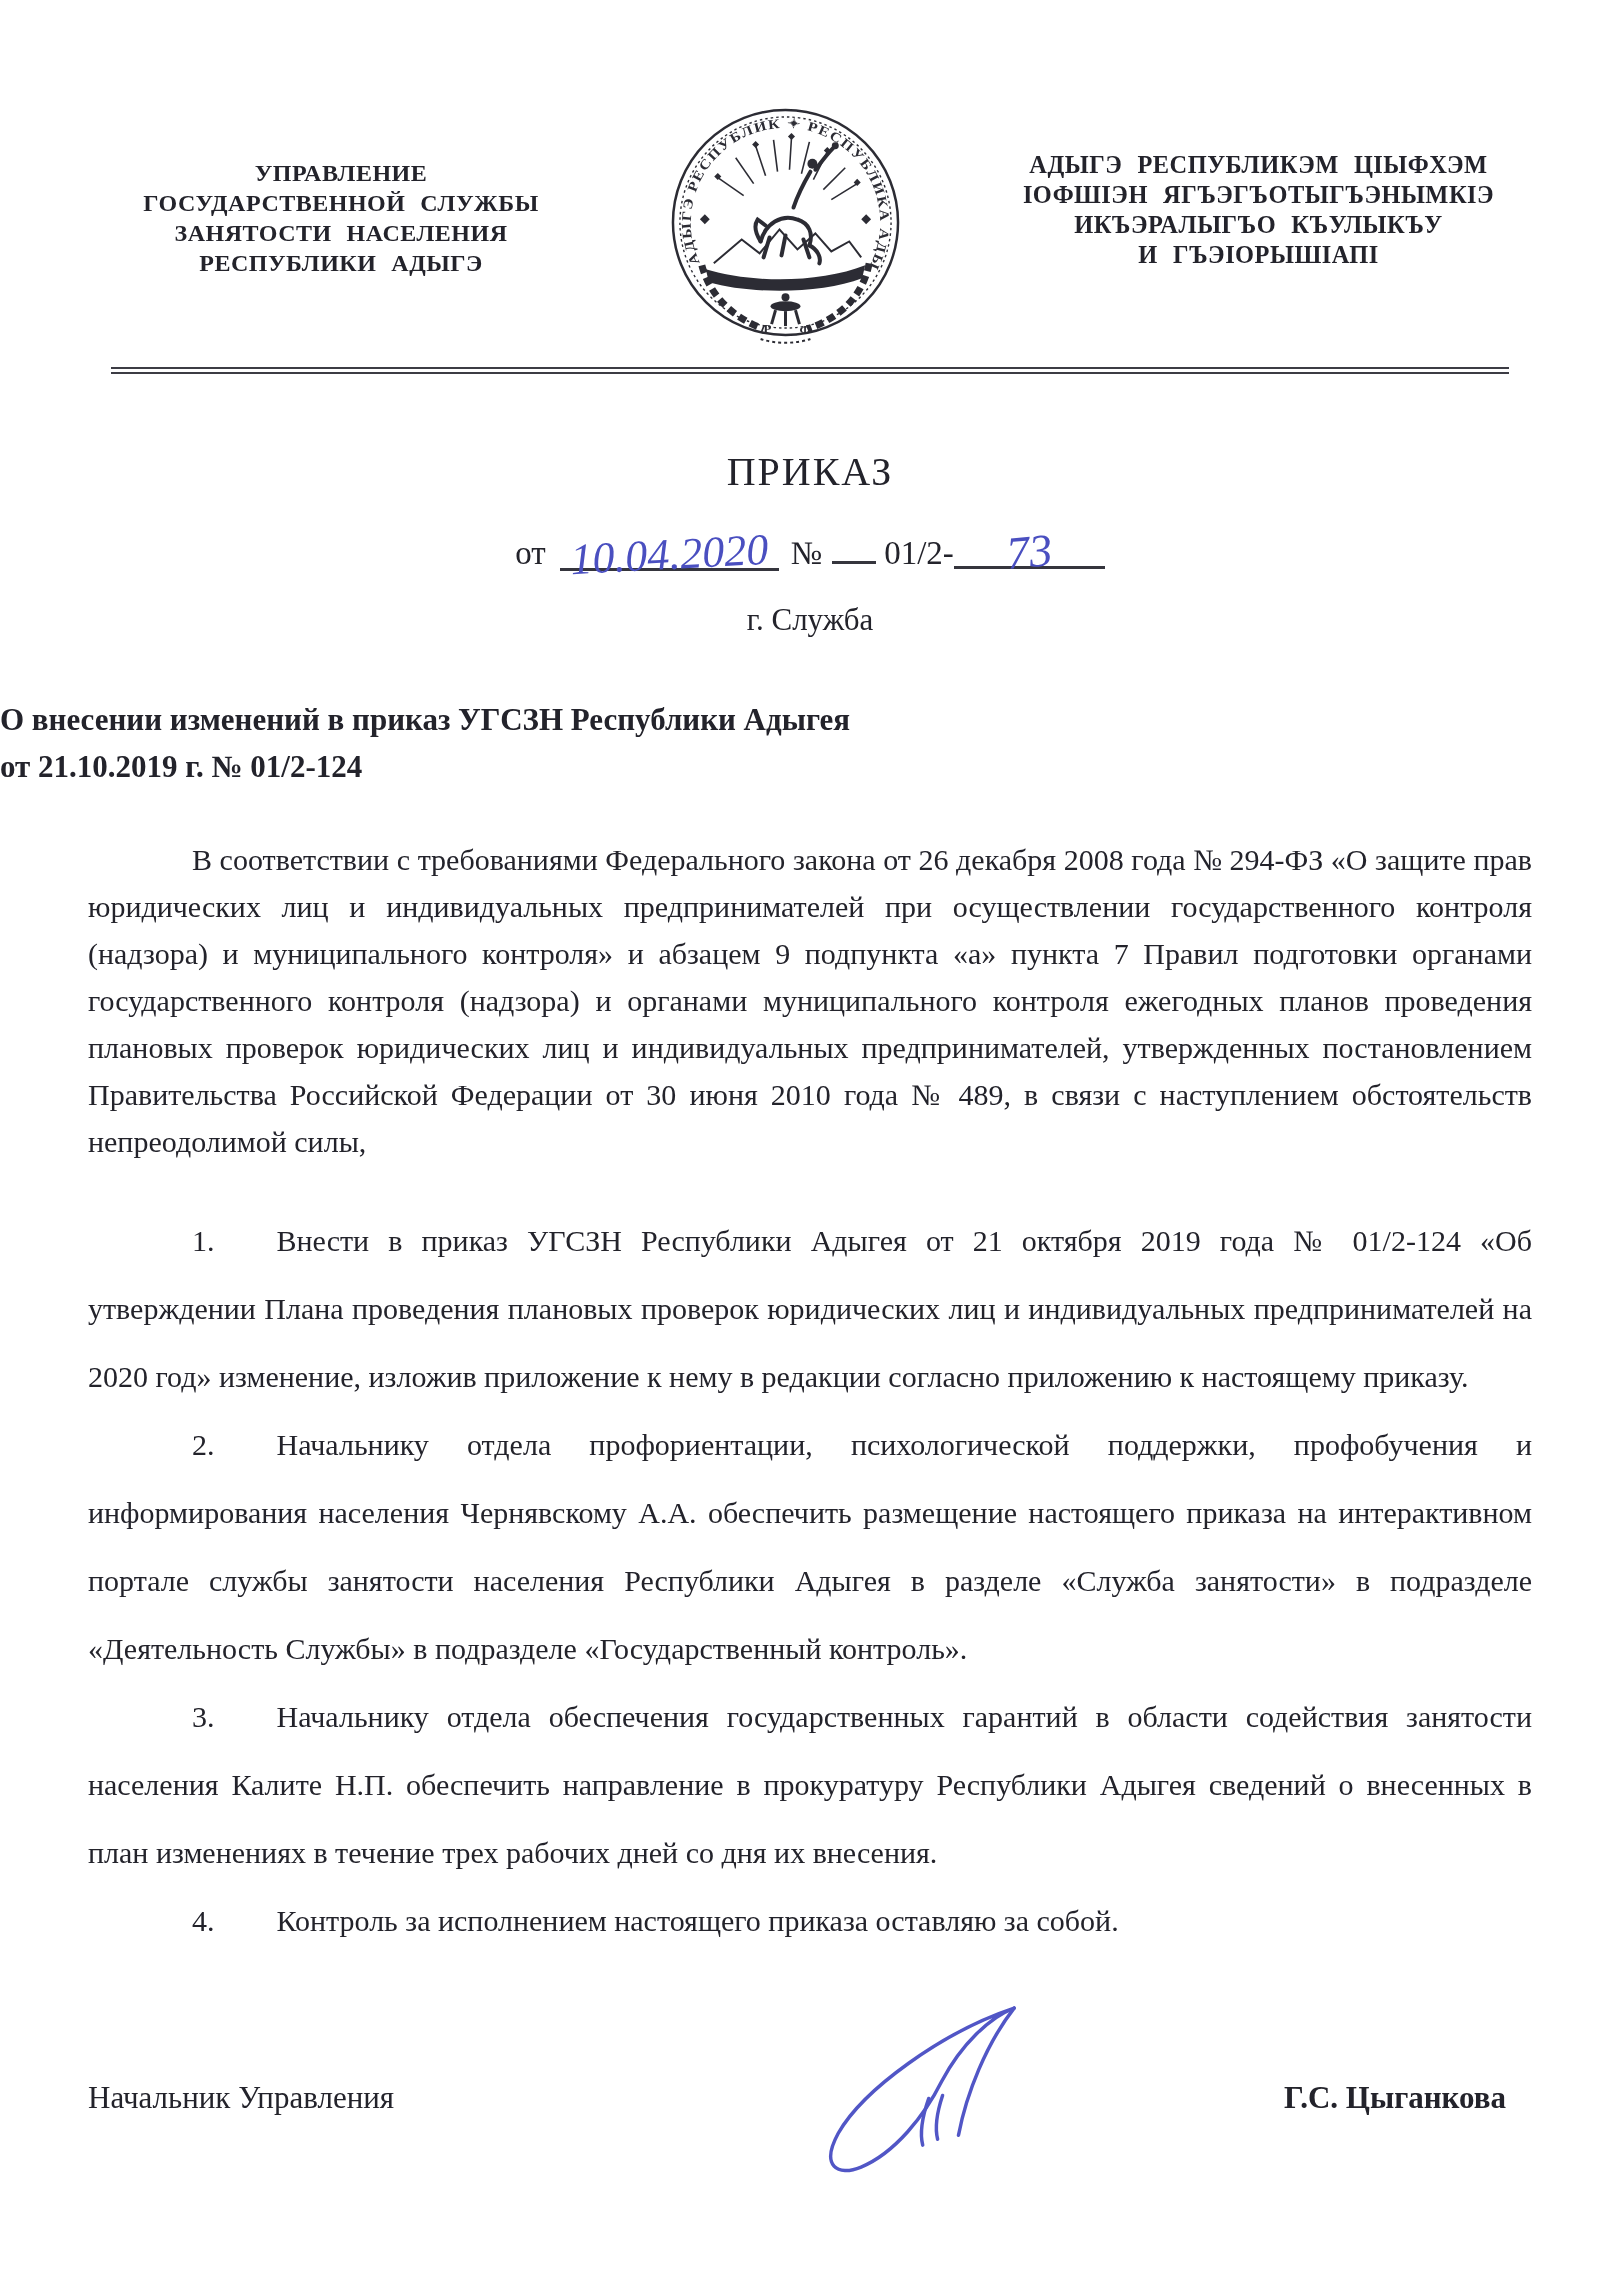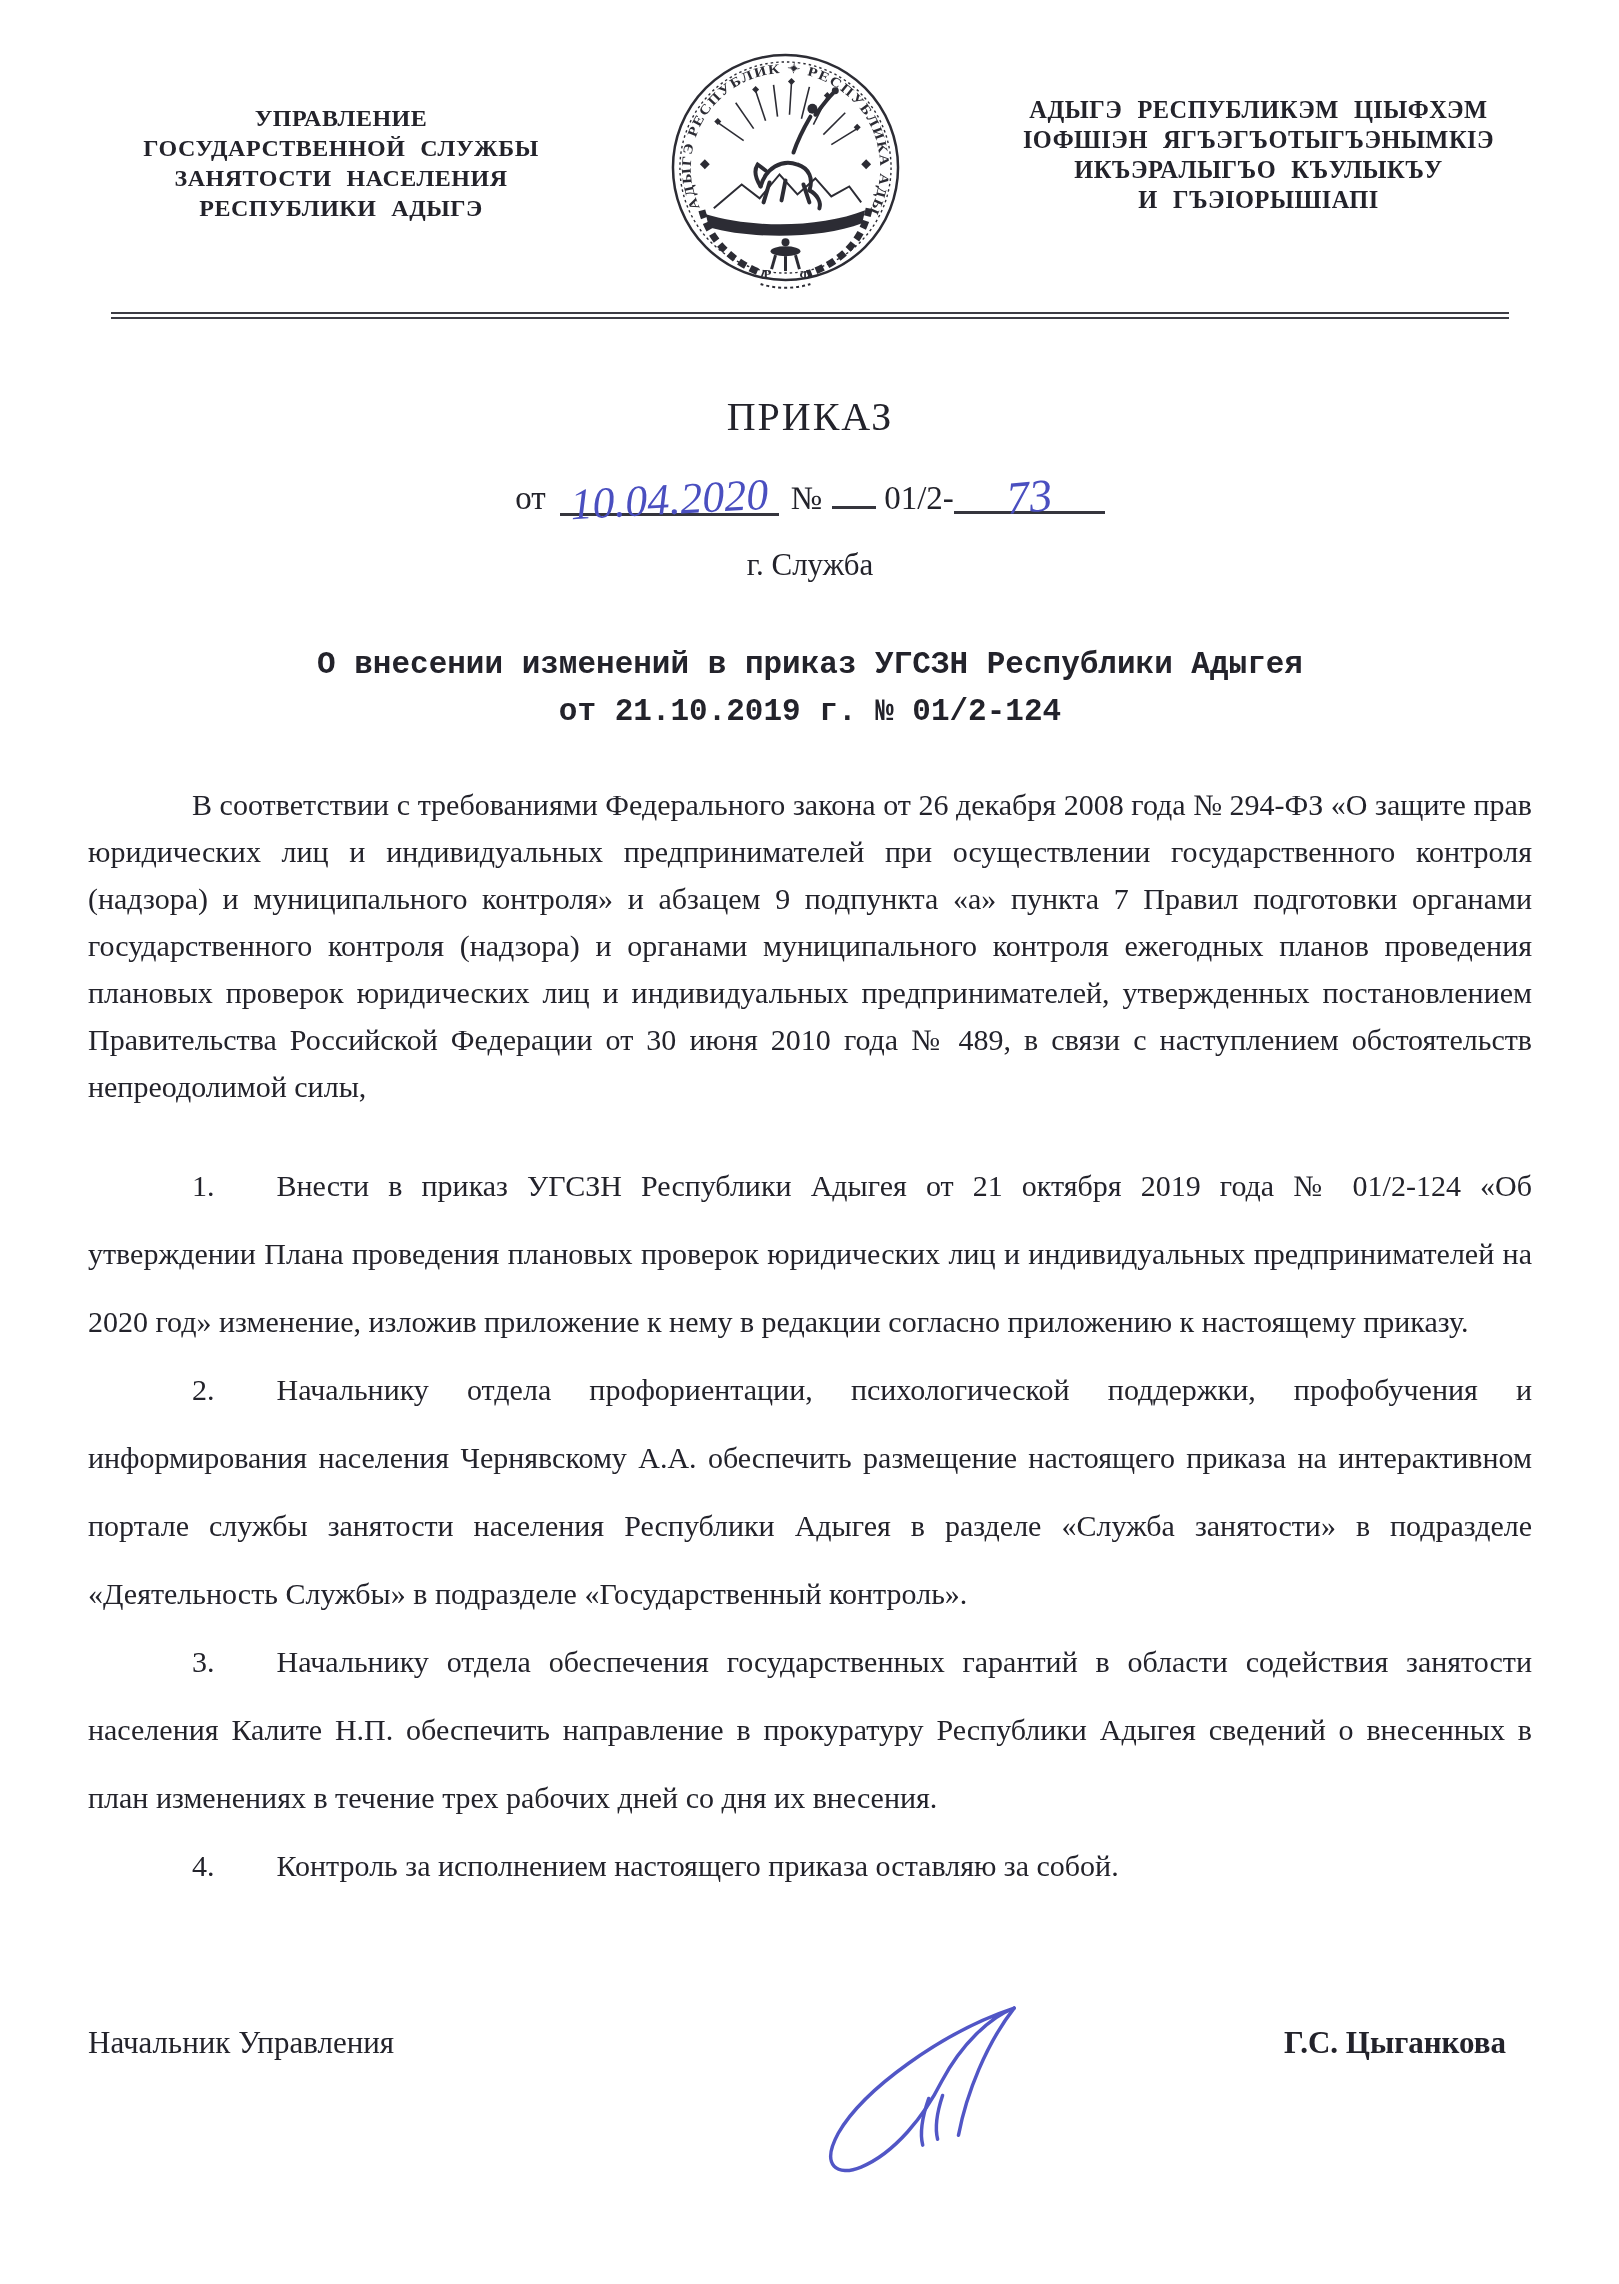--- a/index.html
+++ b/index.html
@@ -14,7 +14,7 @@
   
   .hdr{
     display:flex;justify-content:space-between;align-items:flex-start;
-    padding:41px 103px 0 111px;
+    padding:96px 103px 0 111px;
   }
   .org{
     font-weight:bold;font-size:24px;line-height:30px;

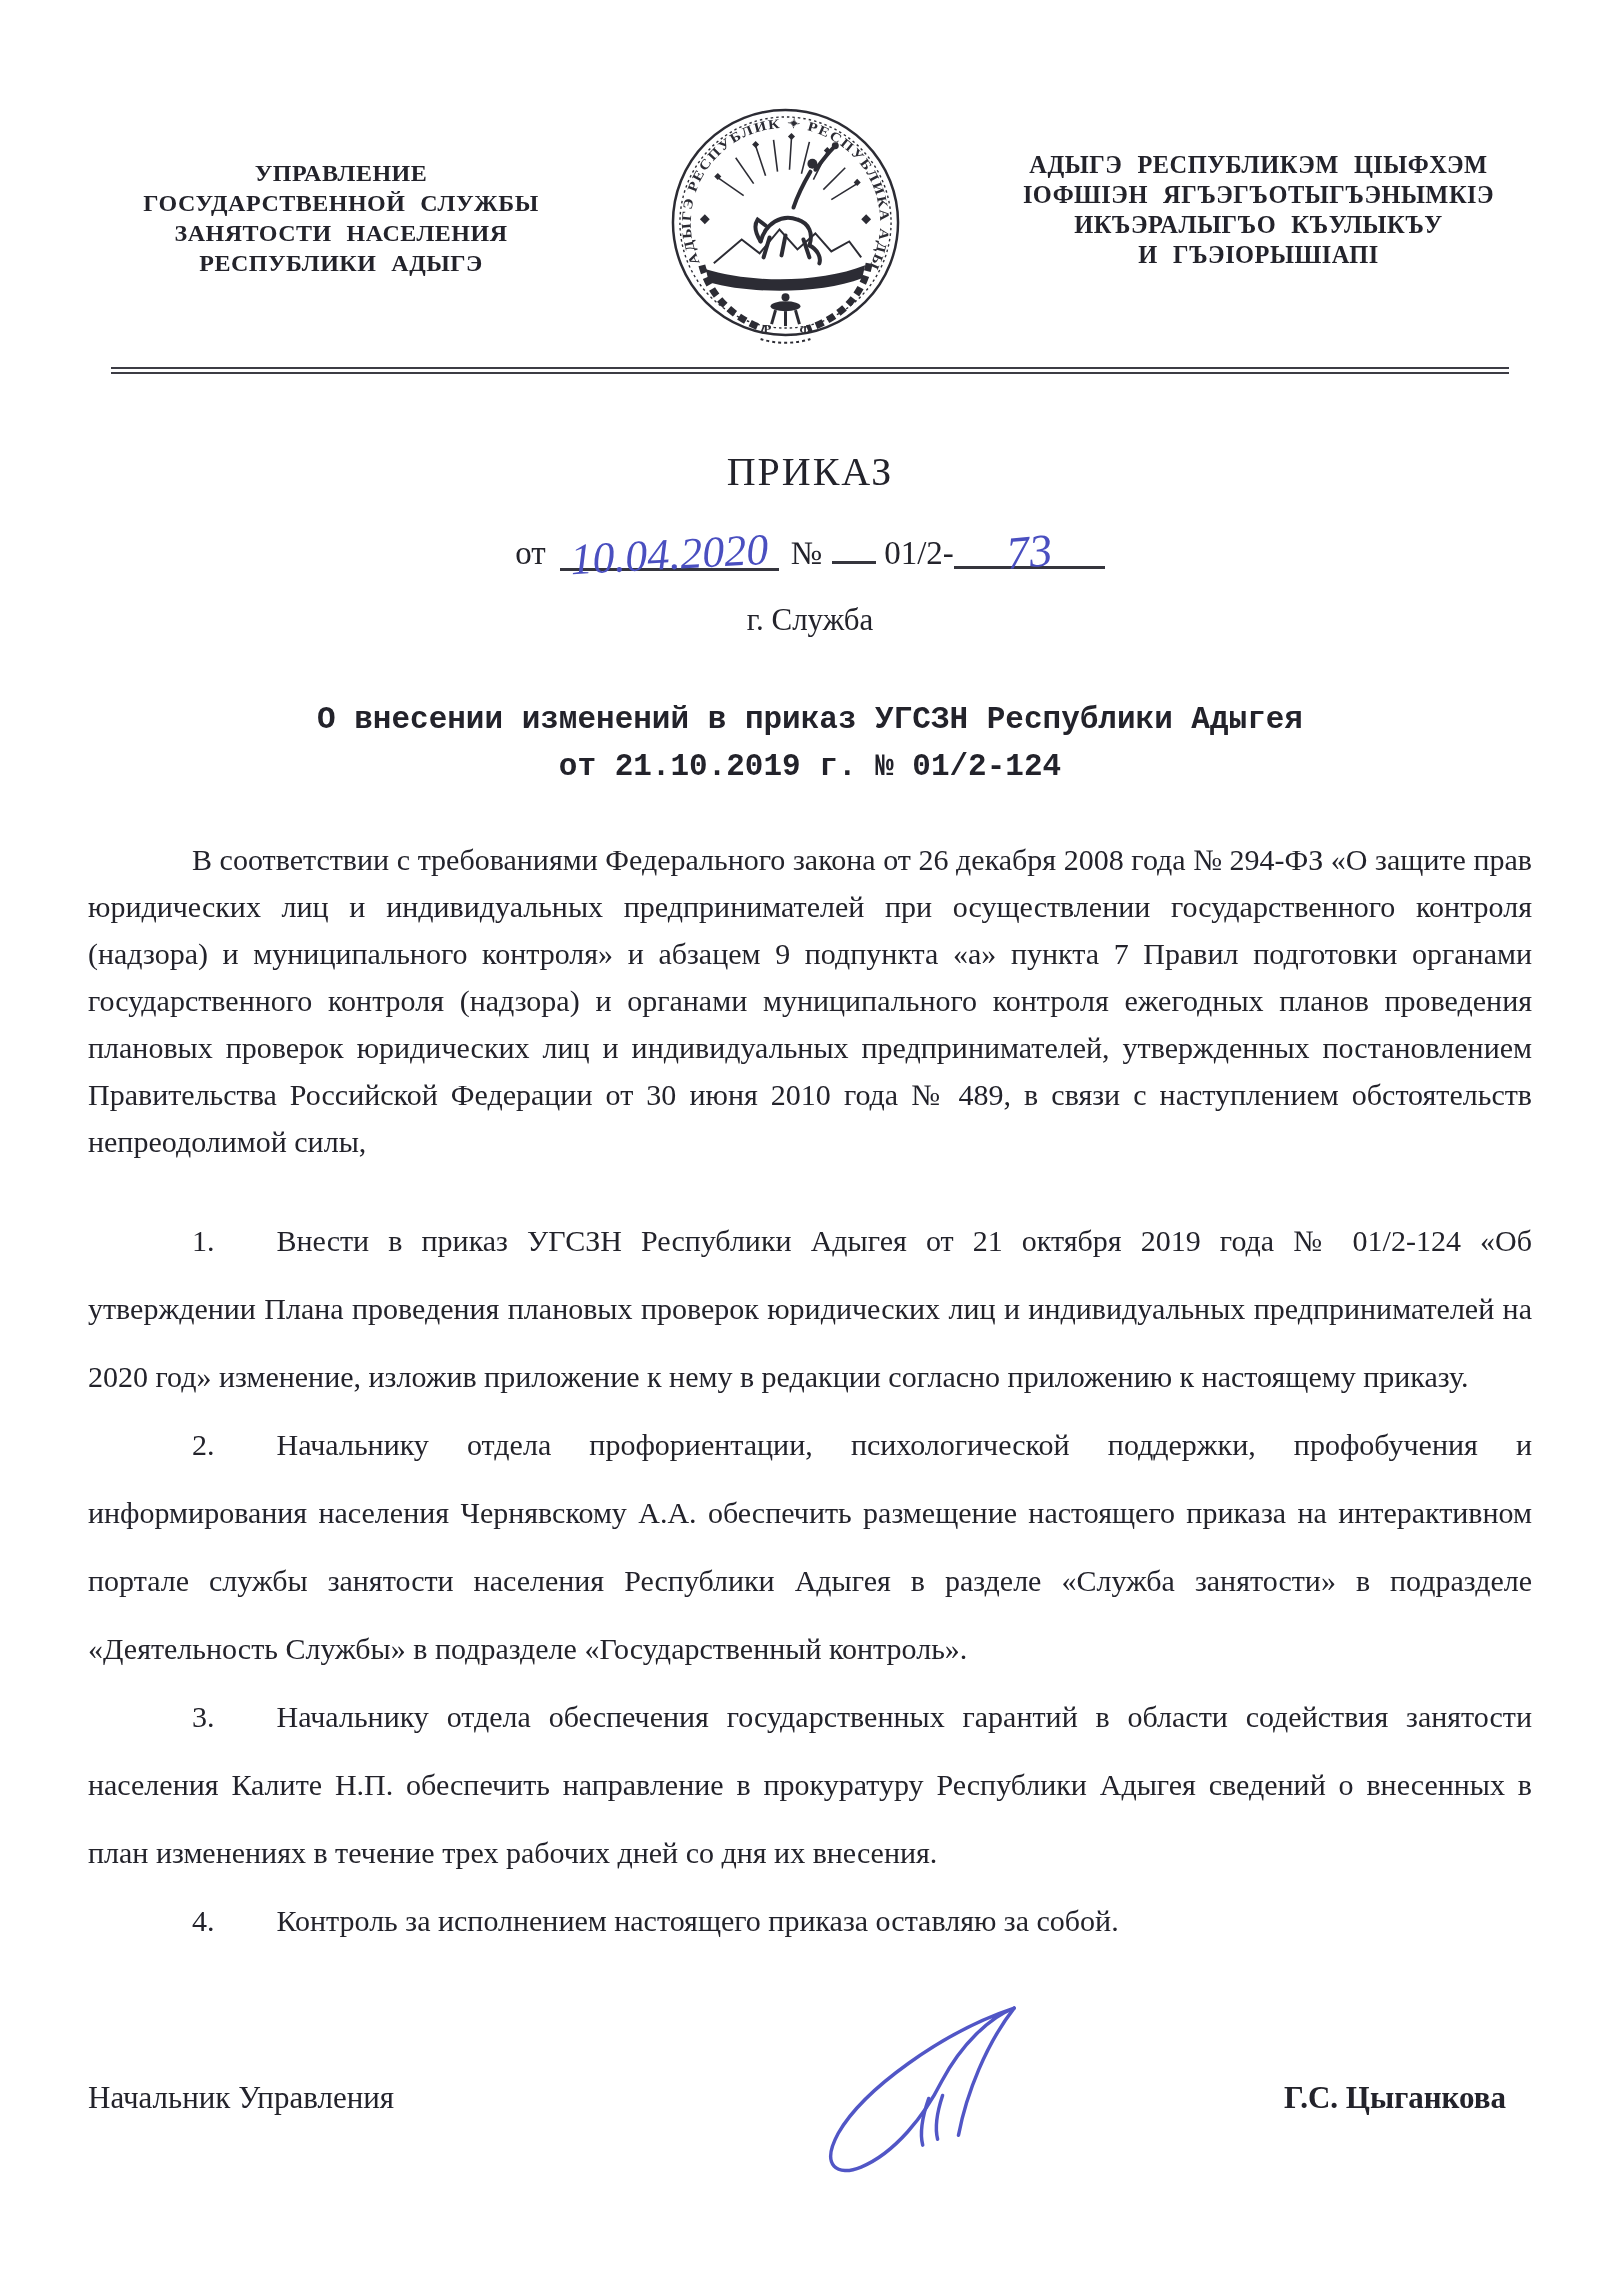--- a/index.html
+++ b/index.html
@@ -48,8 +48,8 @@
   .hw.num{transform:rotate(-5deg) translateY(3px);font-size:46px;}
   .city{margin-top:30px;text-align:center;font-size:31px;}
   .subject{
-    margin-top:58px;text-align:center;font-weight:bold;
-    font-size:31px;line-height:47px;font-family:Liberation Mono, monospace;
+    margin-top:58px;font-weight:bold;
+    font-size:31px;line-height:47px;
   }
   
   .body-text{margin:46px 88px 0 88px;}

